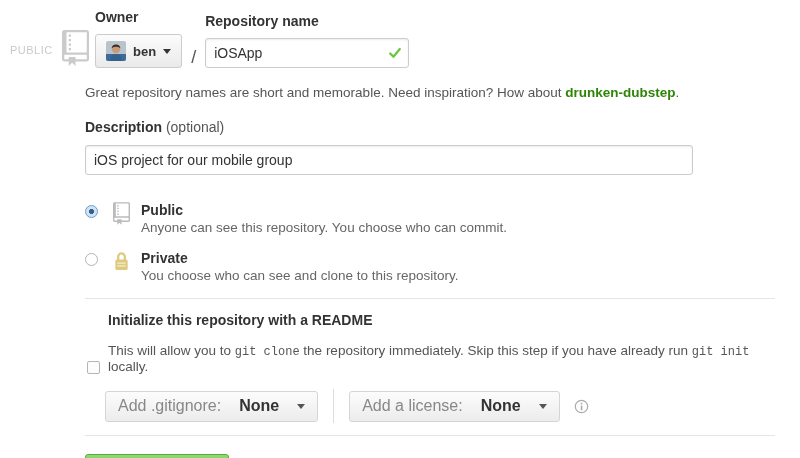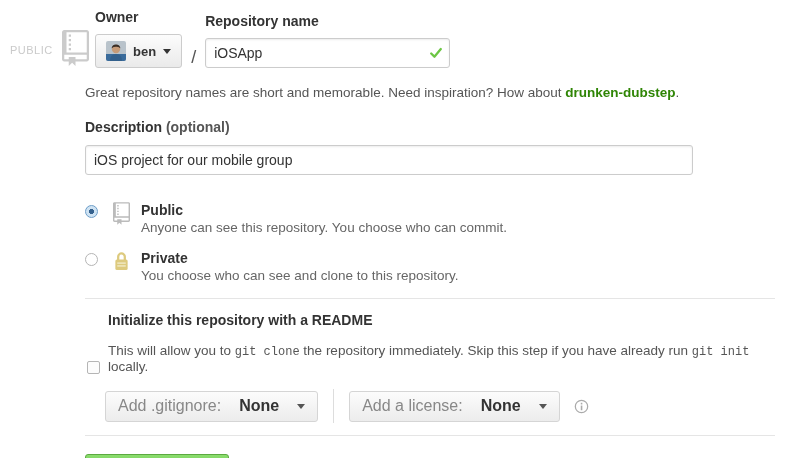--- a/index.html
+++ b/index.html
@@ -33,7 +33,7 @@
     font-size: 14px; color: #333; font-family: "Liberation Sans", sans-serif;
     box-shadow: inset 0 1px 2px rgba(0,0,0,.08); background: #fff; outline: none;
   }
-  .repo-input { width: 245px; padding-right: 28px; }
+  .repo-input { width: 204px; padding-right: 28px; }
   .check-icon { position: absolute; right: 7px; top: 8px; }
   .hint { margin-top: 17px; font-size: 13.5px; color: #555; }
   .hint b { color: #2f8505; }

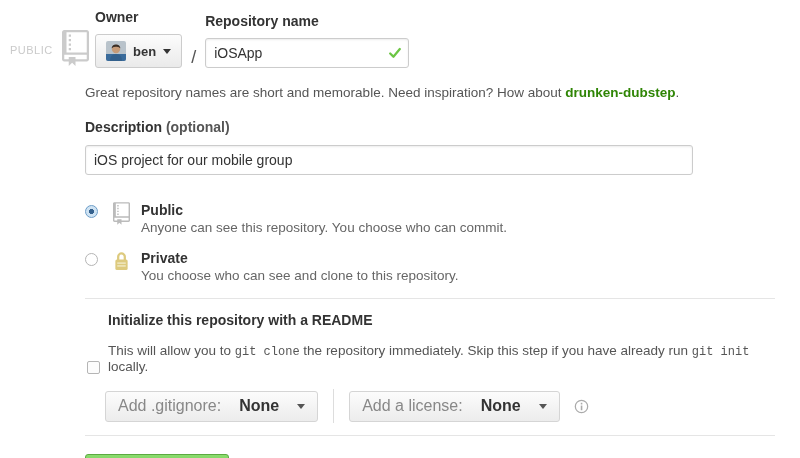--- a/index.html
+++ b/index.html
@@ -38,7 +38,7 @@
   .hint { margin-top: 17px; font-size: 13.5px; color: #555; }
   .hint b { color: #2f8505; }
   .desc-section { margin-top: 19px; }
-  .optional { font-weight: bold; color: #555; }
+  .optional { font-weight: normal; color: #555; }
   .desc-input { width: 608px; margin-top: 1px; }
   .visibility { margin-top: 27px; }
   .vis-row { display: flex; align-items: flex-start; margin-bottom: 15px; cursor: pointer; }

